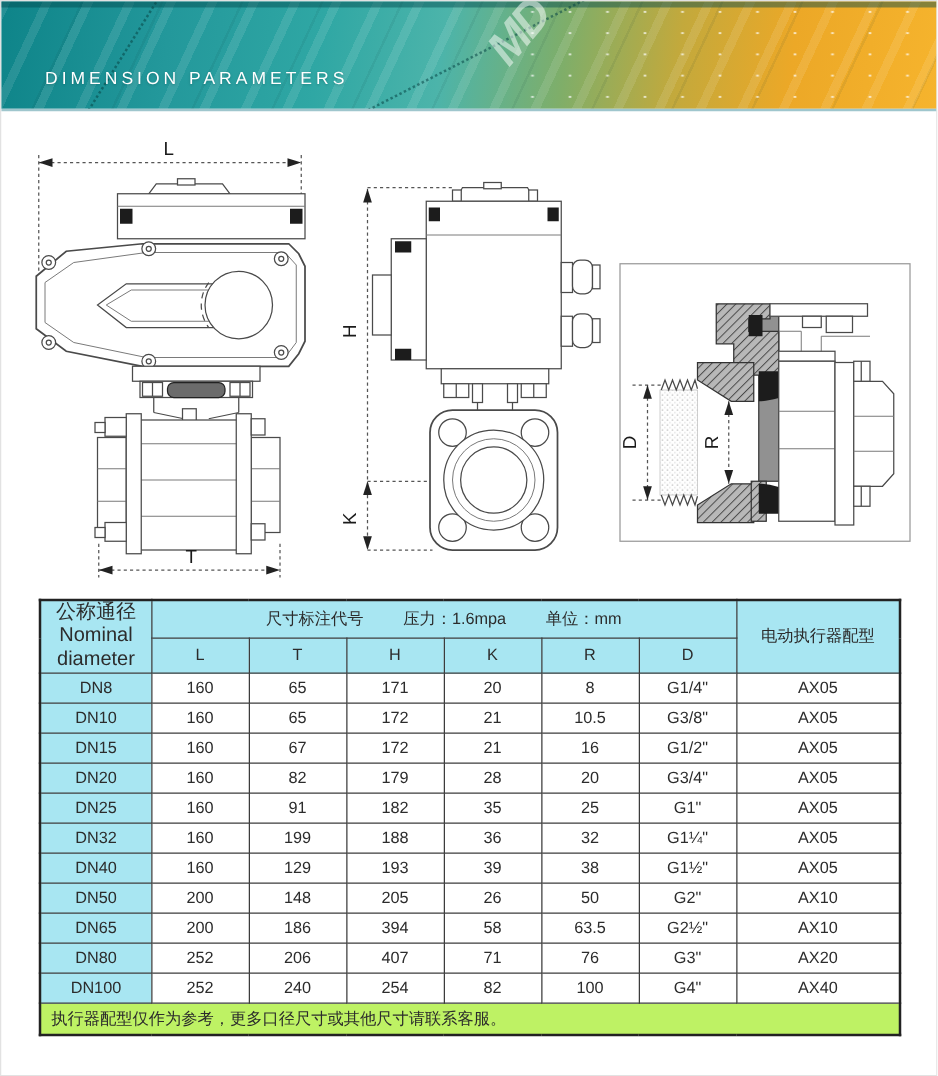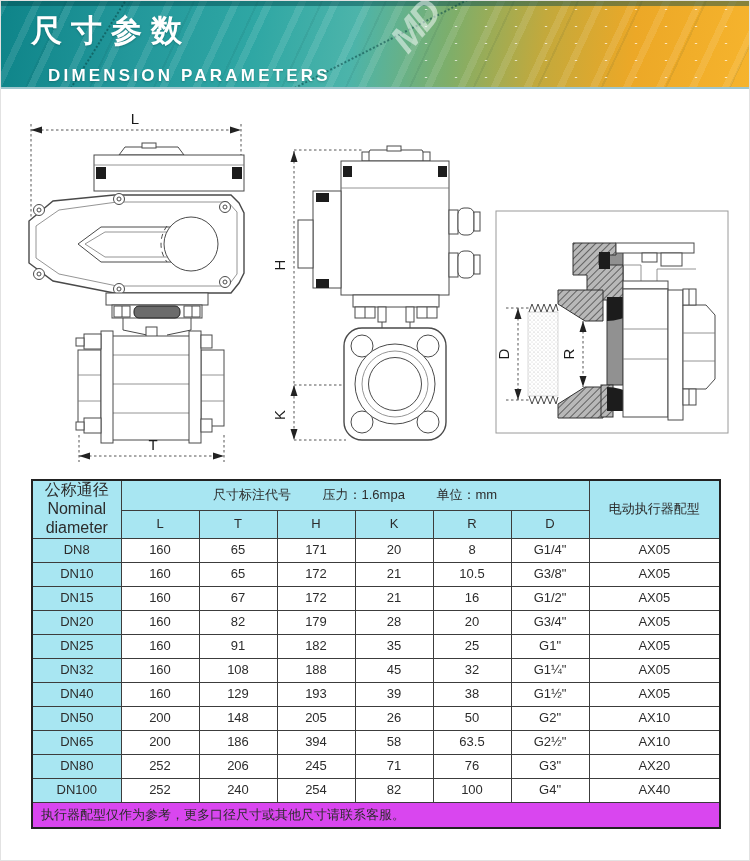--- a/index.html
+++ b/index.html
@@ -73,7 +73,6 @@
     <div class="dotline a"></div>
     <div class="dotline b"></div>
     <div class="watermark">MD</div>
-    <h1 class="banner-title">尺寸参数</h1>
     <h2 class="banner-sub">DIMENSION PARAMETERS</h2>
   </div>
 

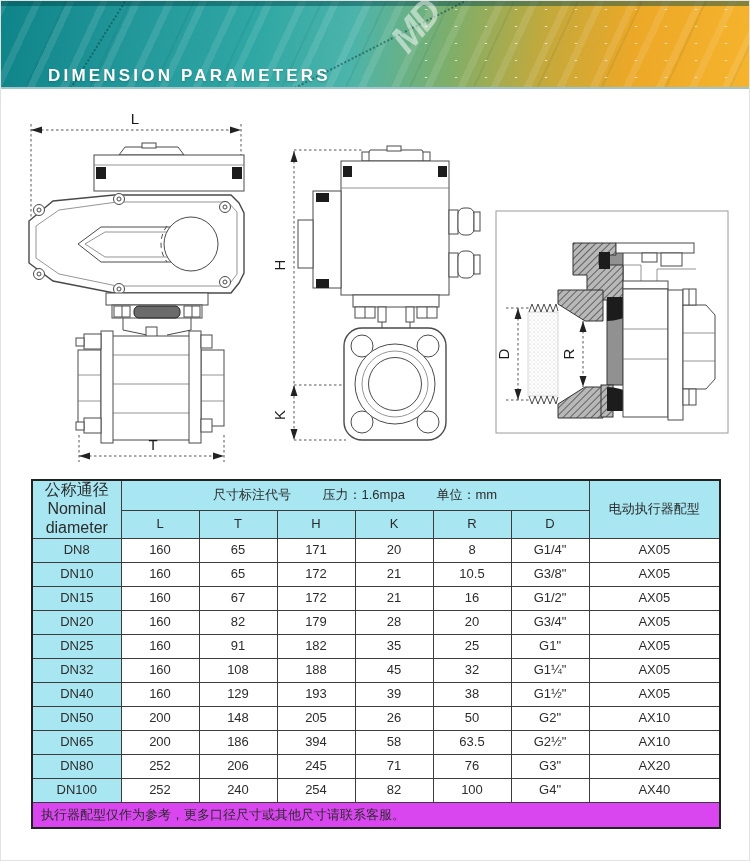--- a/index.html
+++ b/index.html
@@ -35,7 +35,7 @@
     letter-spacing:9px;text-shadow:0 1px 2px rgba(0,60,60,.35);
   }
   .banner-sub{
-    position:absolute;left:31px;top:49px;margin:16px;color:#fff;font-size:17px;font-weight:bold;
+    position:absolute;left:31px;top:49px;margin:4px;color:#fff;font-size:14px;font-weight:normal;
     letter-spacing:3.2px;text-shadow:0 1px 2px rgba(0,60,60,.3);
   }
   

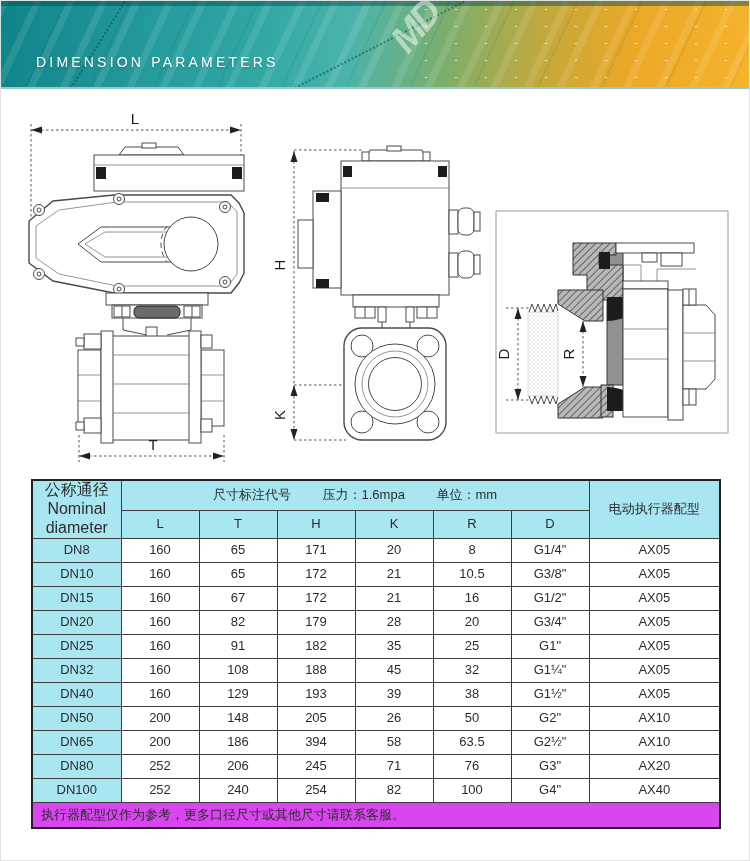--- a/index.html
+++ b/index.html
@@ -364,7 +364,7 @@
           <tr>
             <td class="cy">DN32</td>
             <td>160</td>
-            <td>108</td>
+            <td>199</td>
             <td>188</td>
             <td>45</td>
             <td>32</td>

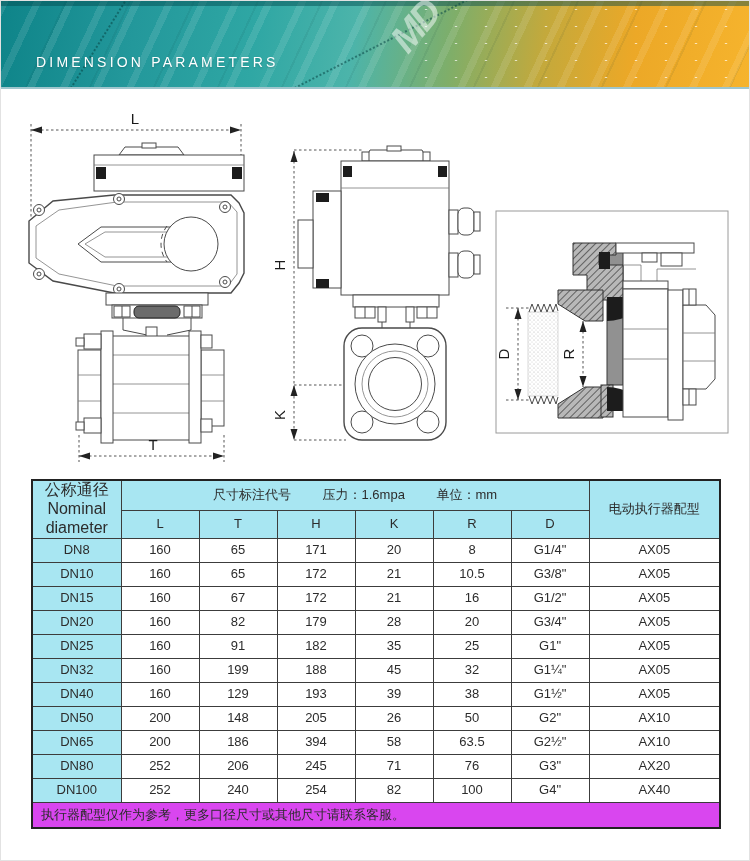--- a/index.html
+++ b/index.html
@@ -366,7 +366,7 @@
             <td>160</td>
             <td>199</td>
             <td>188</td>
-            <td>45</td>
+            <td>36</td>
             <td>32</td>
             <td>G1¼"</td>
             <td>AX05</td>

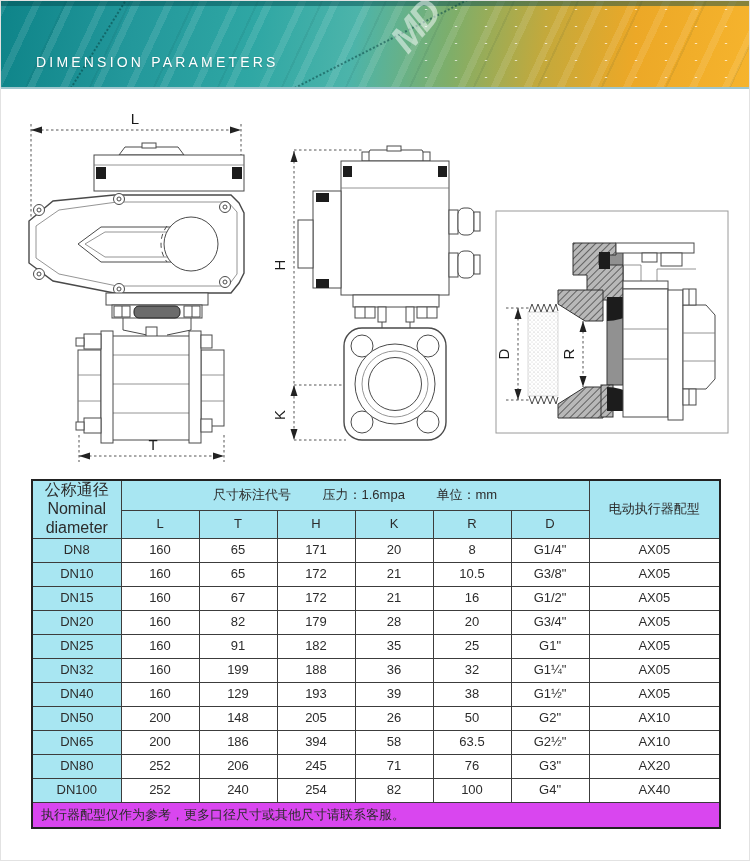--- a/index.html
+++ b/index.html
@@ -405,7 +405,7 @@
             <td class="cy">DN80</td>
             <td>252</td>
             <td>206</td>
-            <td>245</td>
+            <td>407</td>
             <td>71</td>
             <td>76</td>
             <td>G3"</td>

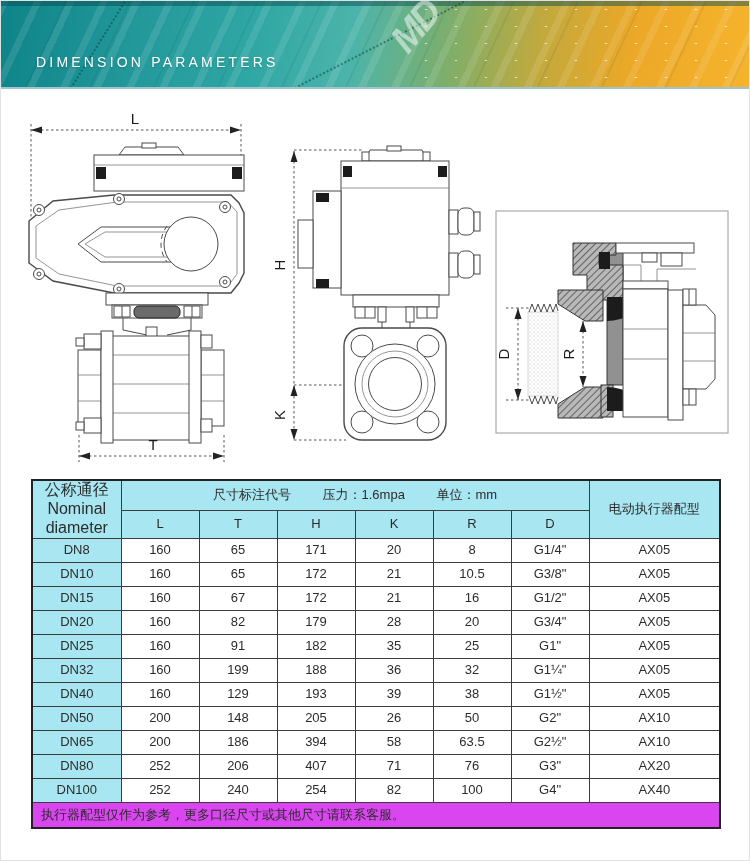--- a/index.html
+++ b/index.html
@@ -59,7 +59,7 @@
   .sub-row th{height:27px;}
   .hd-diam{font-size:16px;line-height:1.18;}
   .capspan{margin:0 14px;}
-  .note-cell{text-align:left;padding:3px 8px;height:18px;background:#d946ef;font-size:13px;}
+  .note-cell{text-align:left;padding:3px 8px;height:18px;background:#bef264;font-size:13px;}
 </style>
 </head>
 <body>

